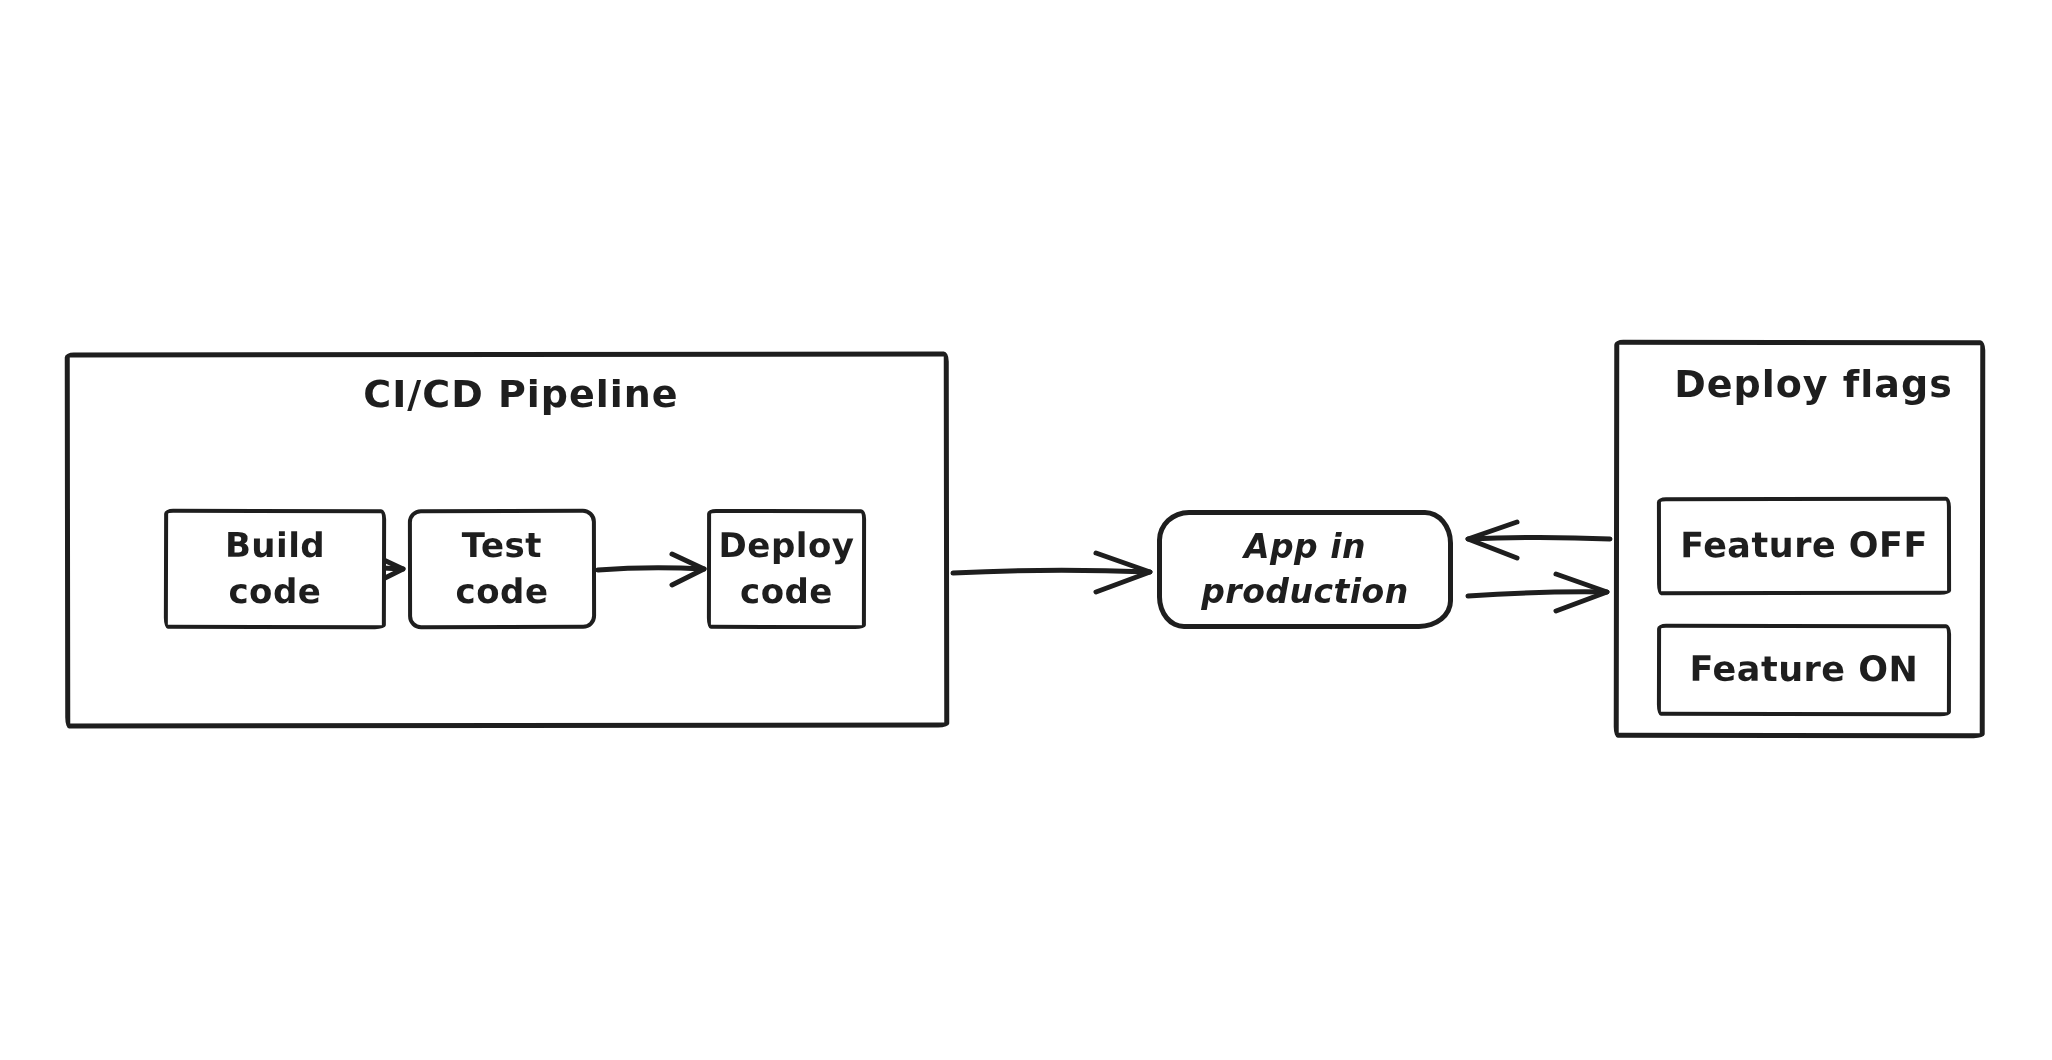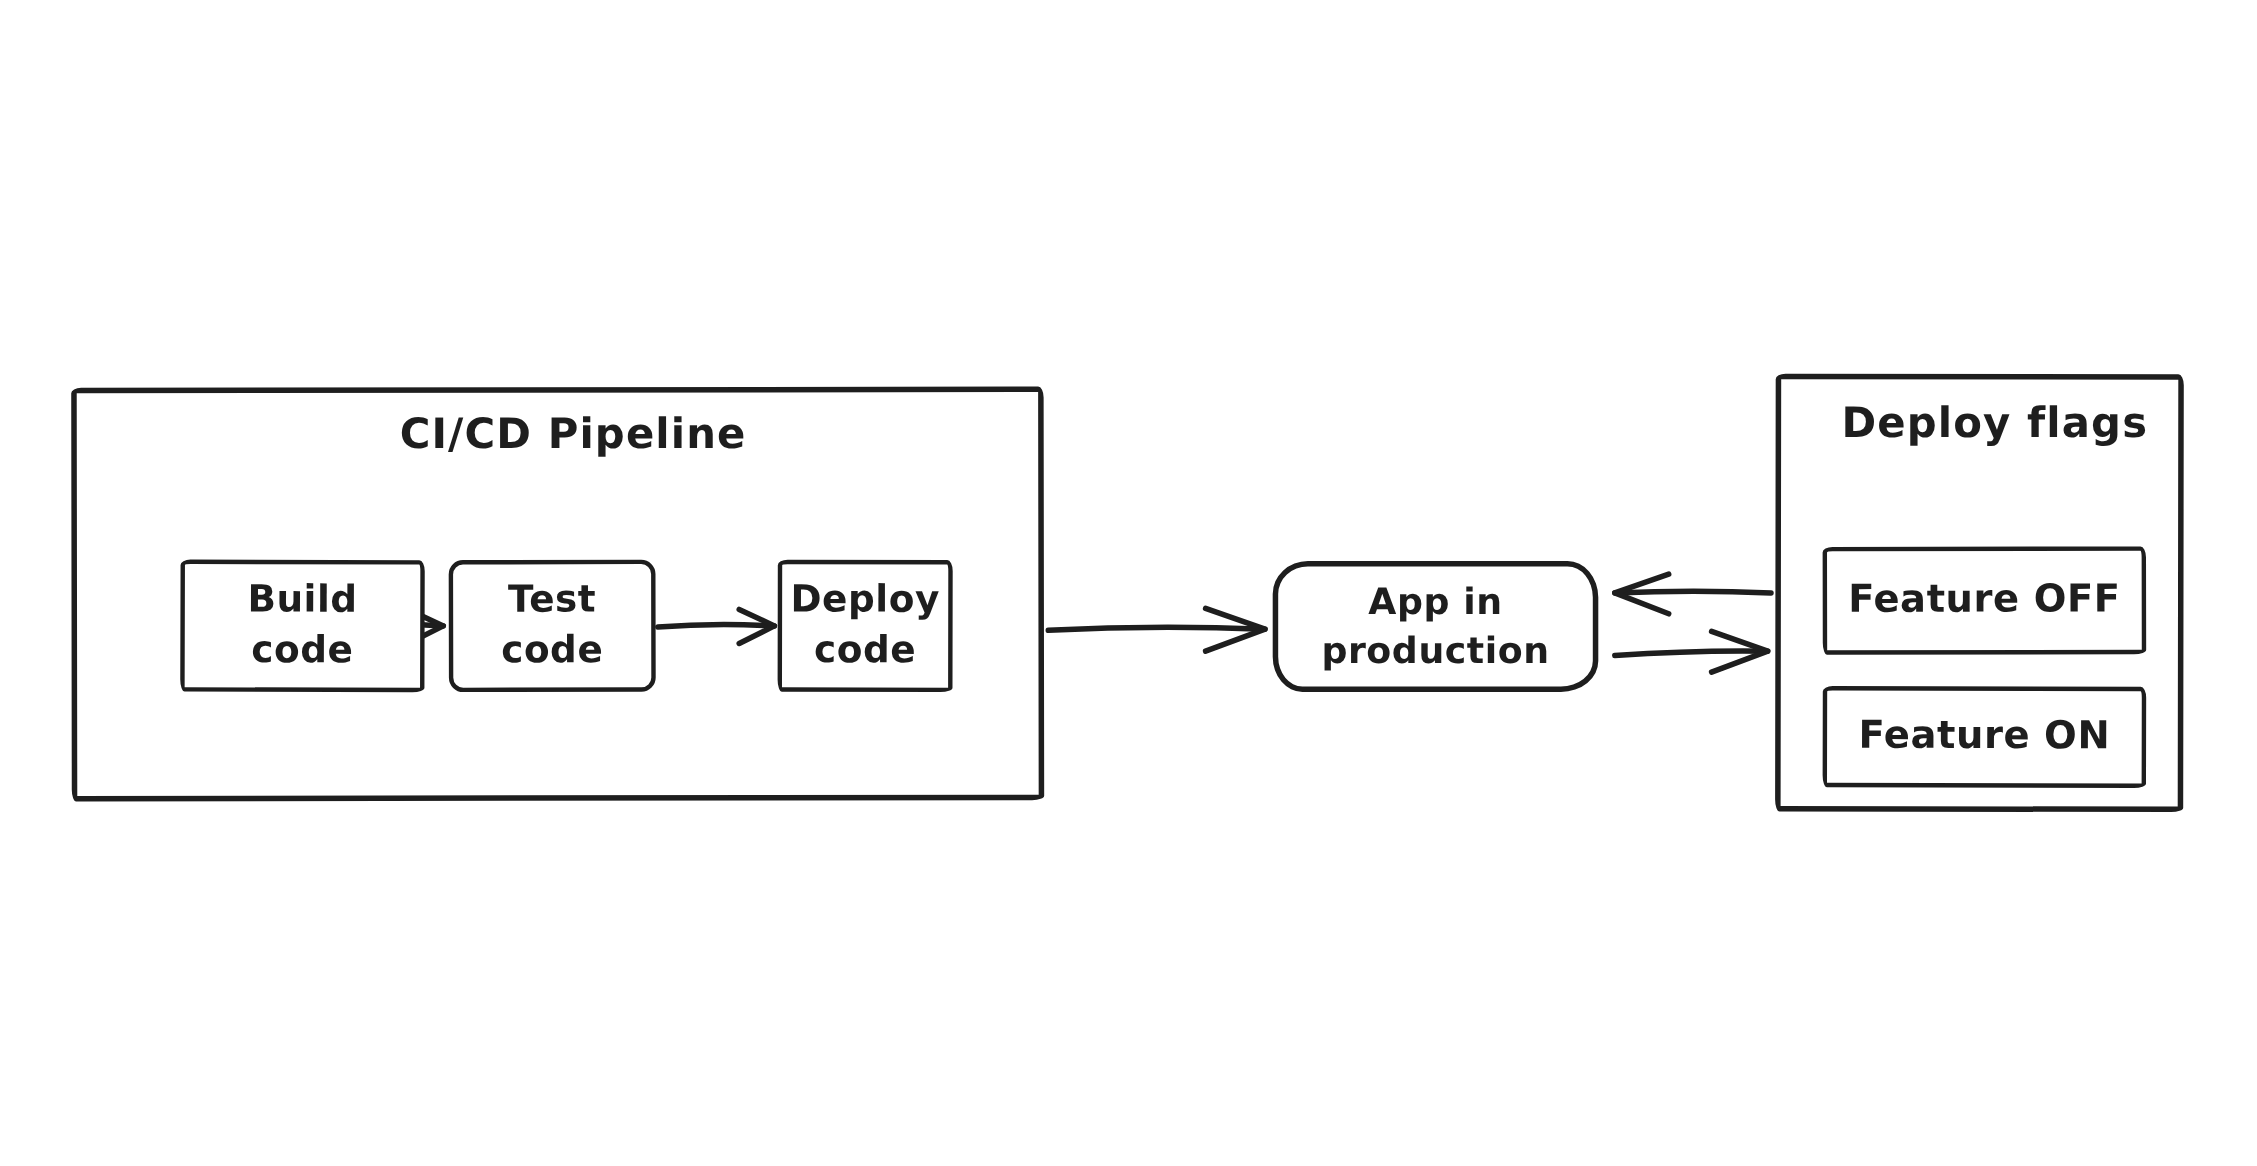--- a/index.html
+++ b/index.html
@@ -77,6 +77,7 @@
     border-width: 5px;
     border-radius: 32px 28px 34px 27px / 30px 33px 28px 32px;
     font-size: 33px;
+    font-style: italic;
   }
 
   

